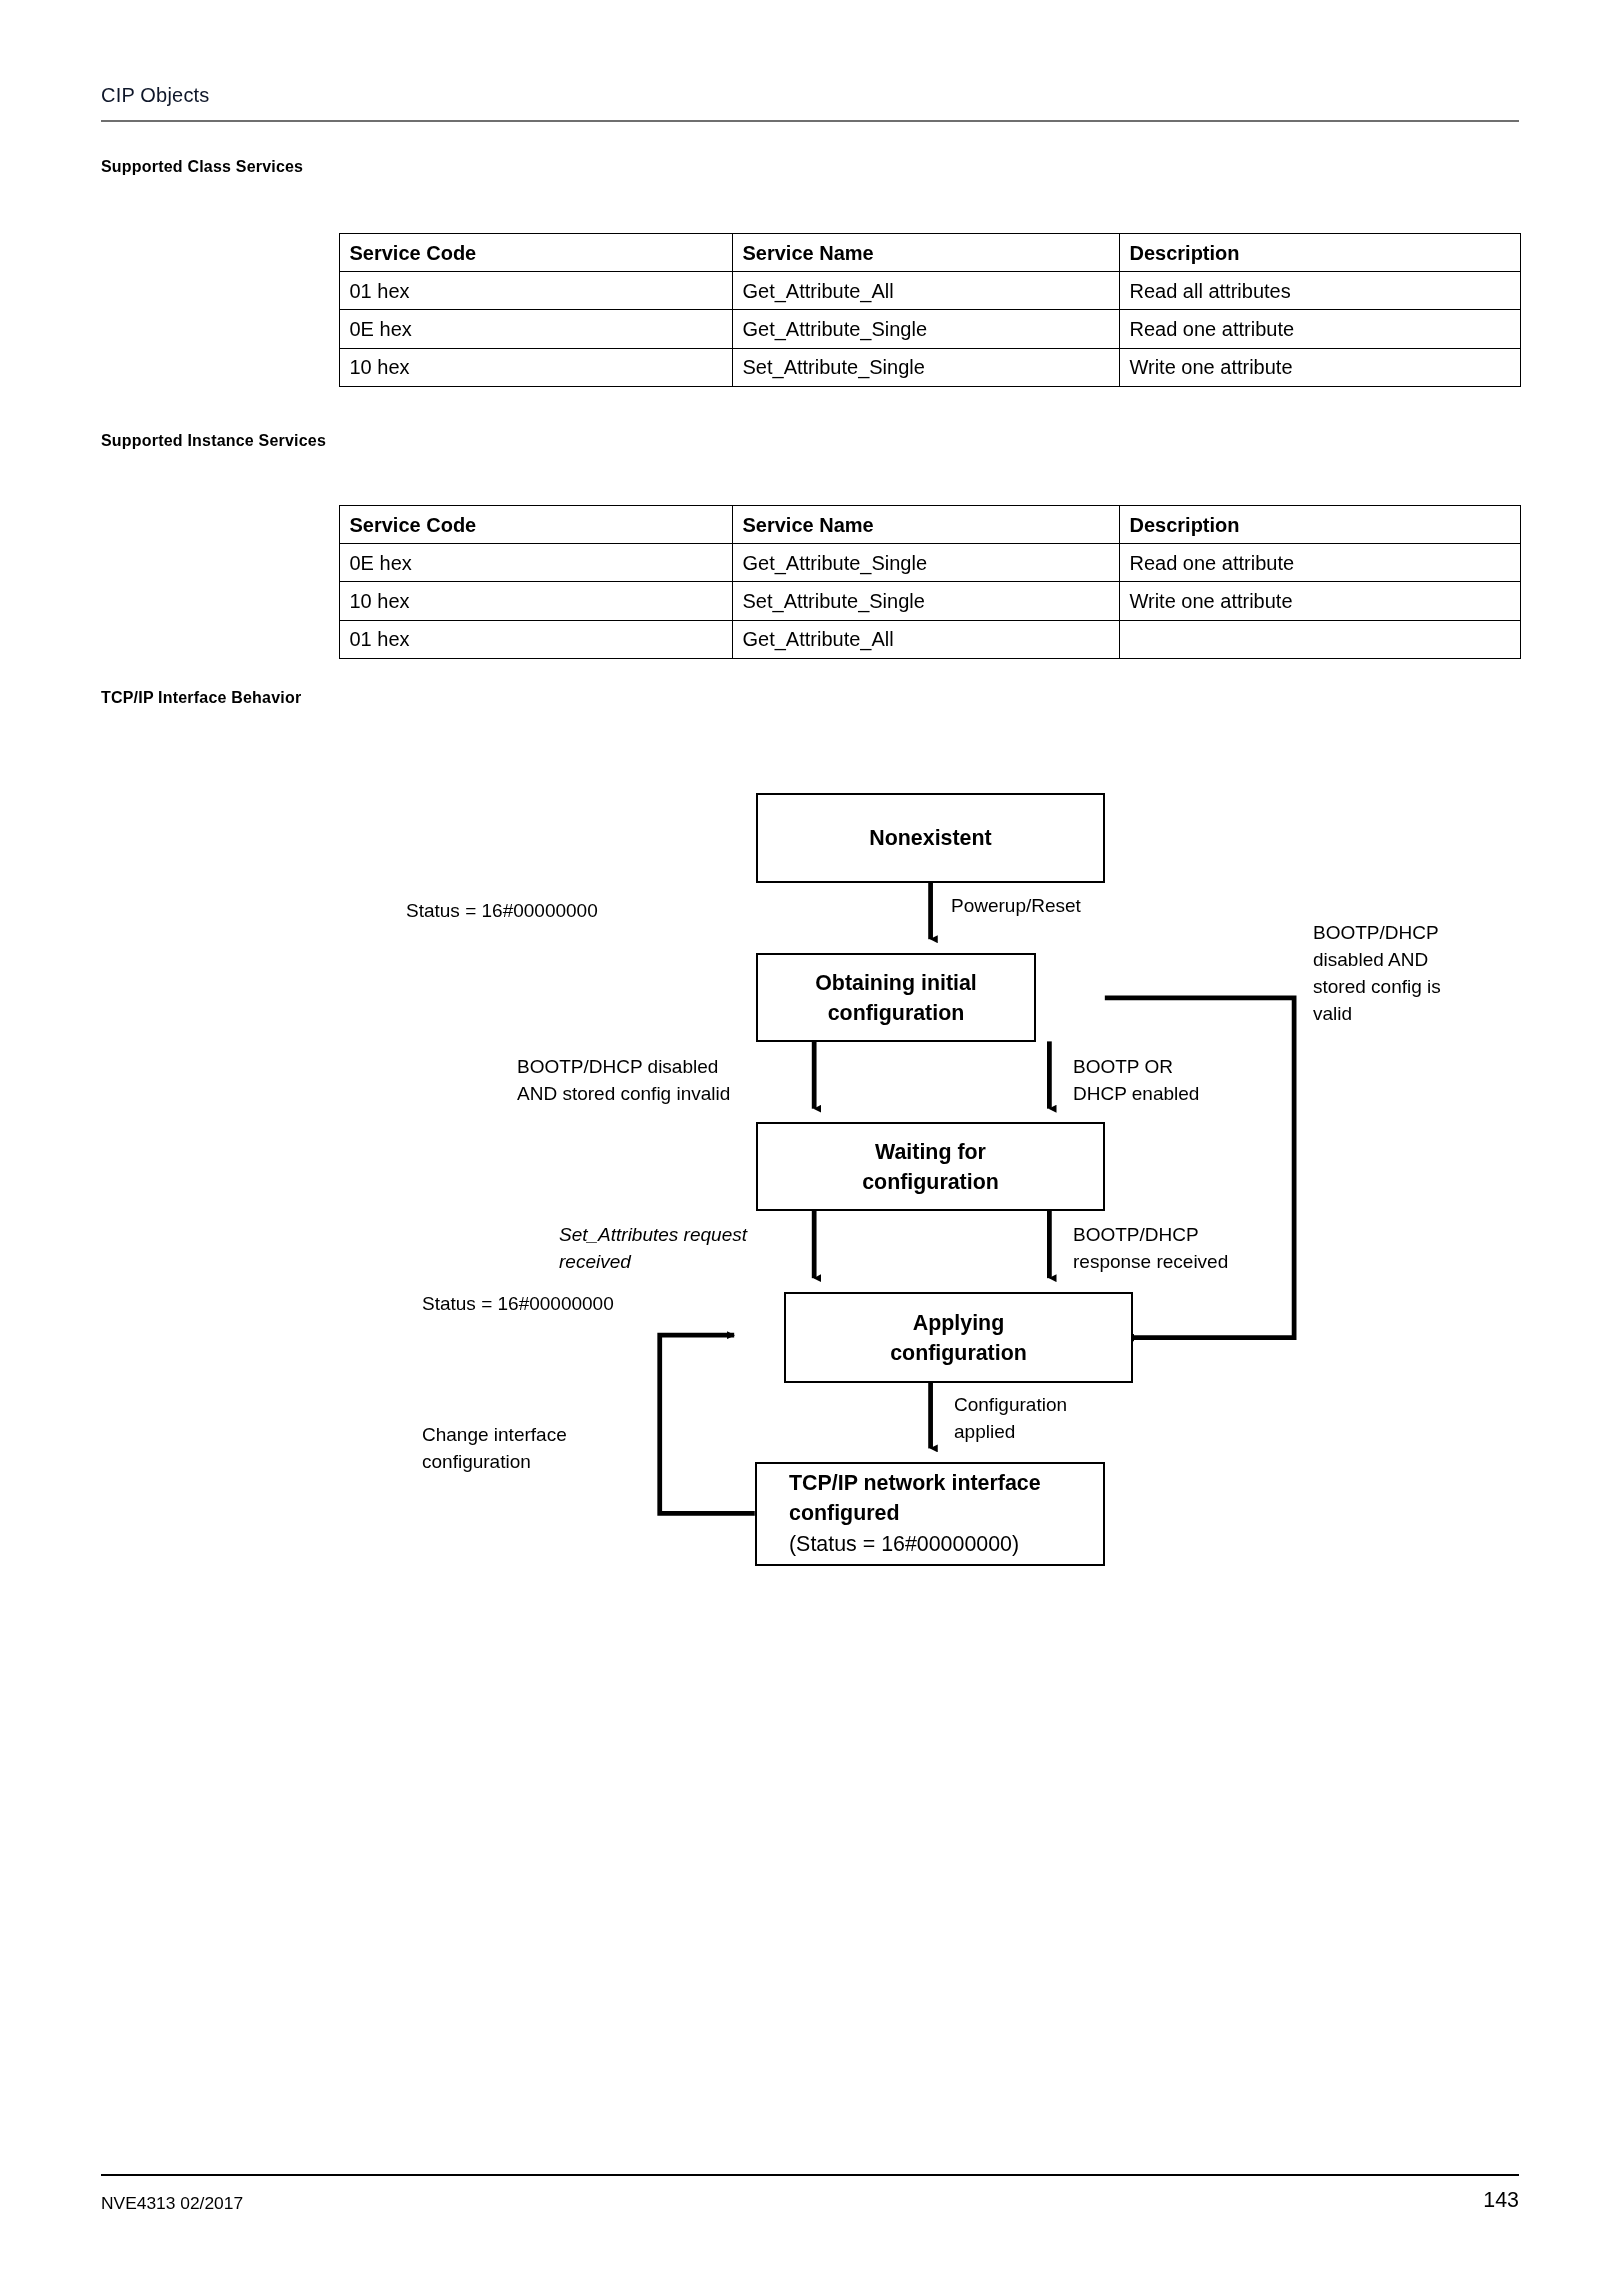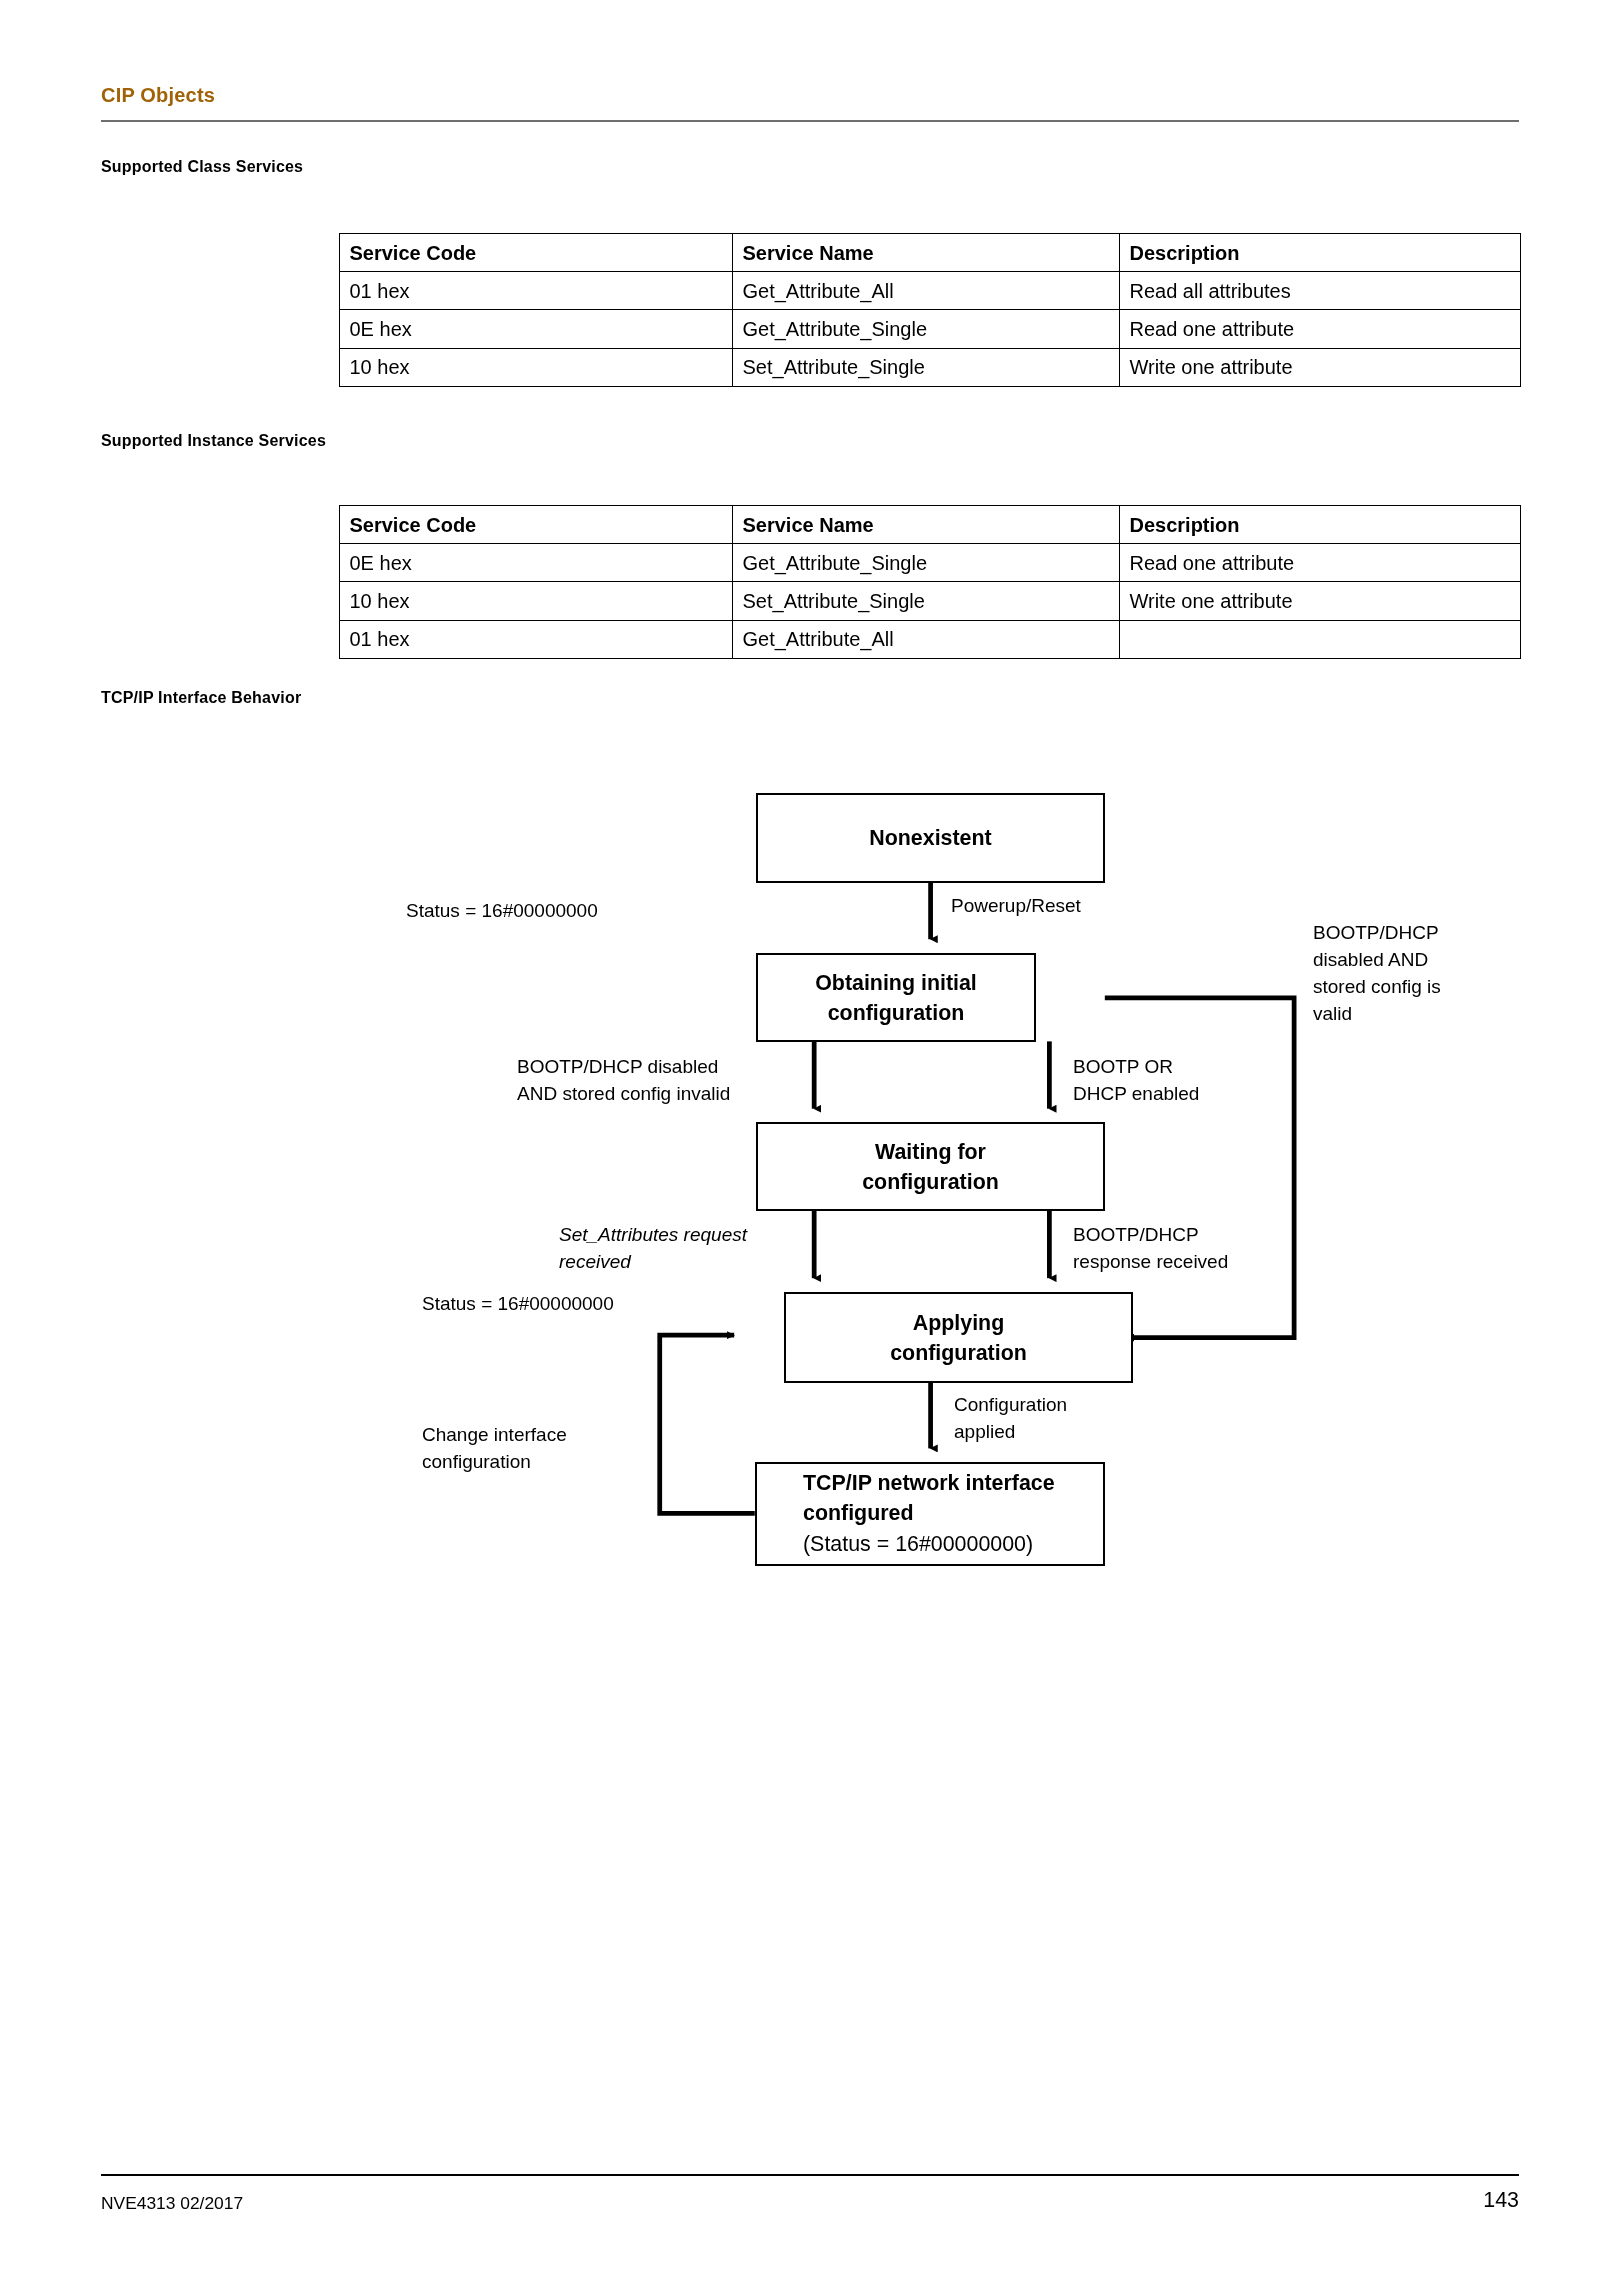--- a/index.html
+++ b/index.html
@@ -26,8 +26,7 @@
     top: 84px;
     font-size: 20px;
     letter-spacing: 0.2px;
-    color: #a16207;
-    font-weight: bold;
+    color: #0f172a;
   }
   .header-rule {
     position: absolute;

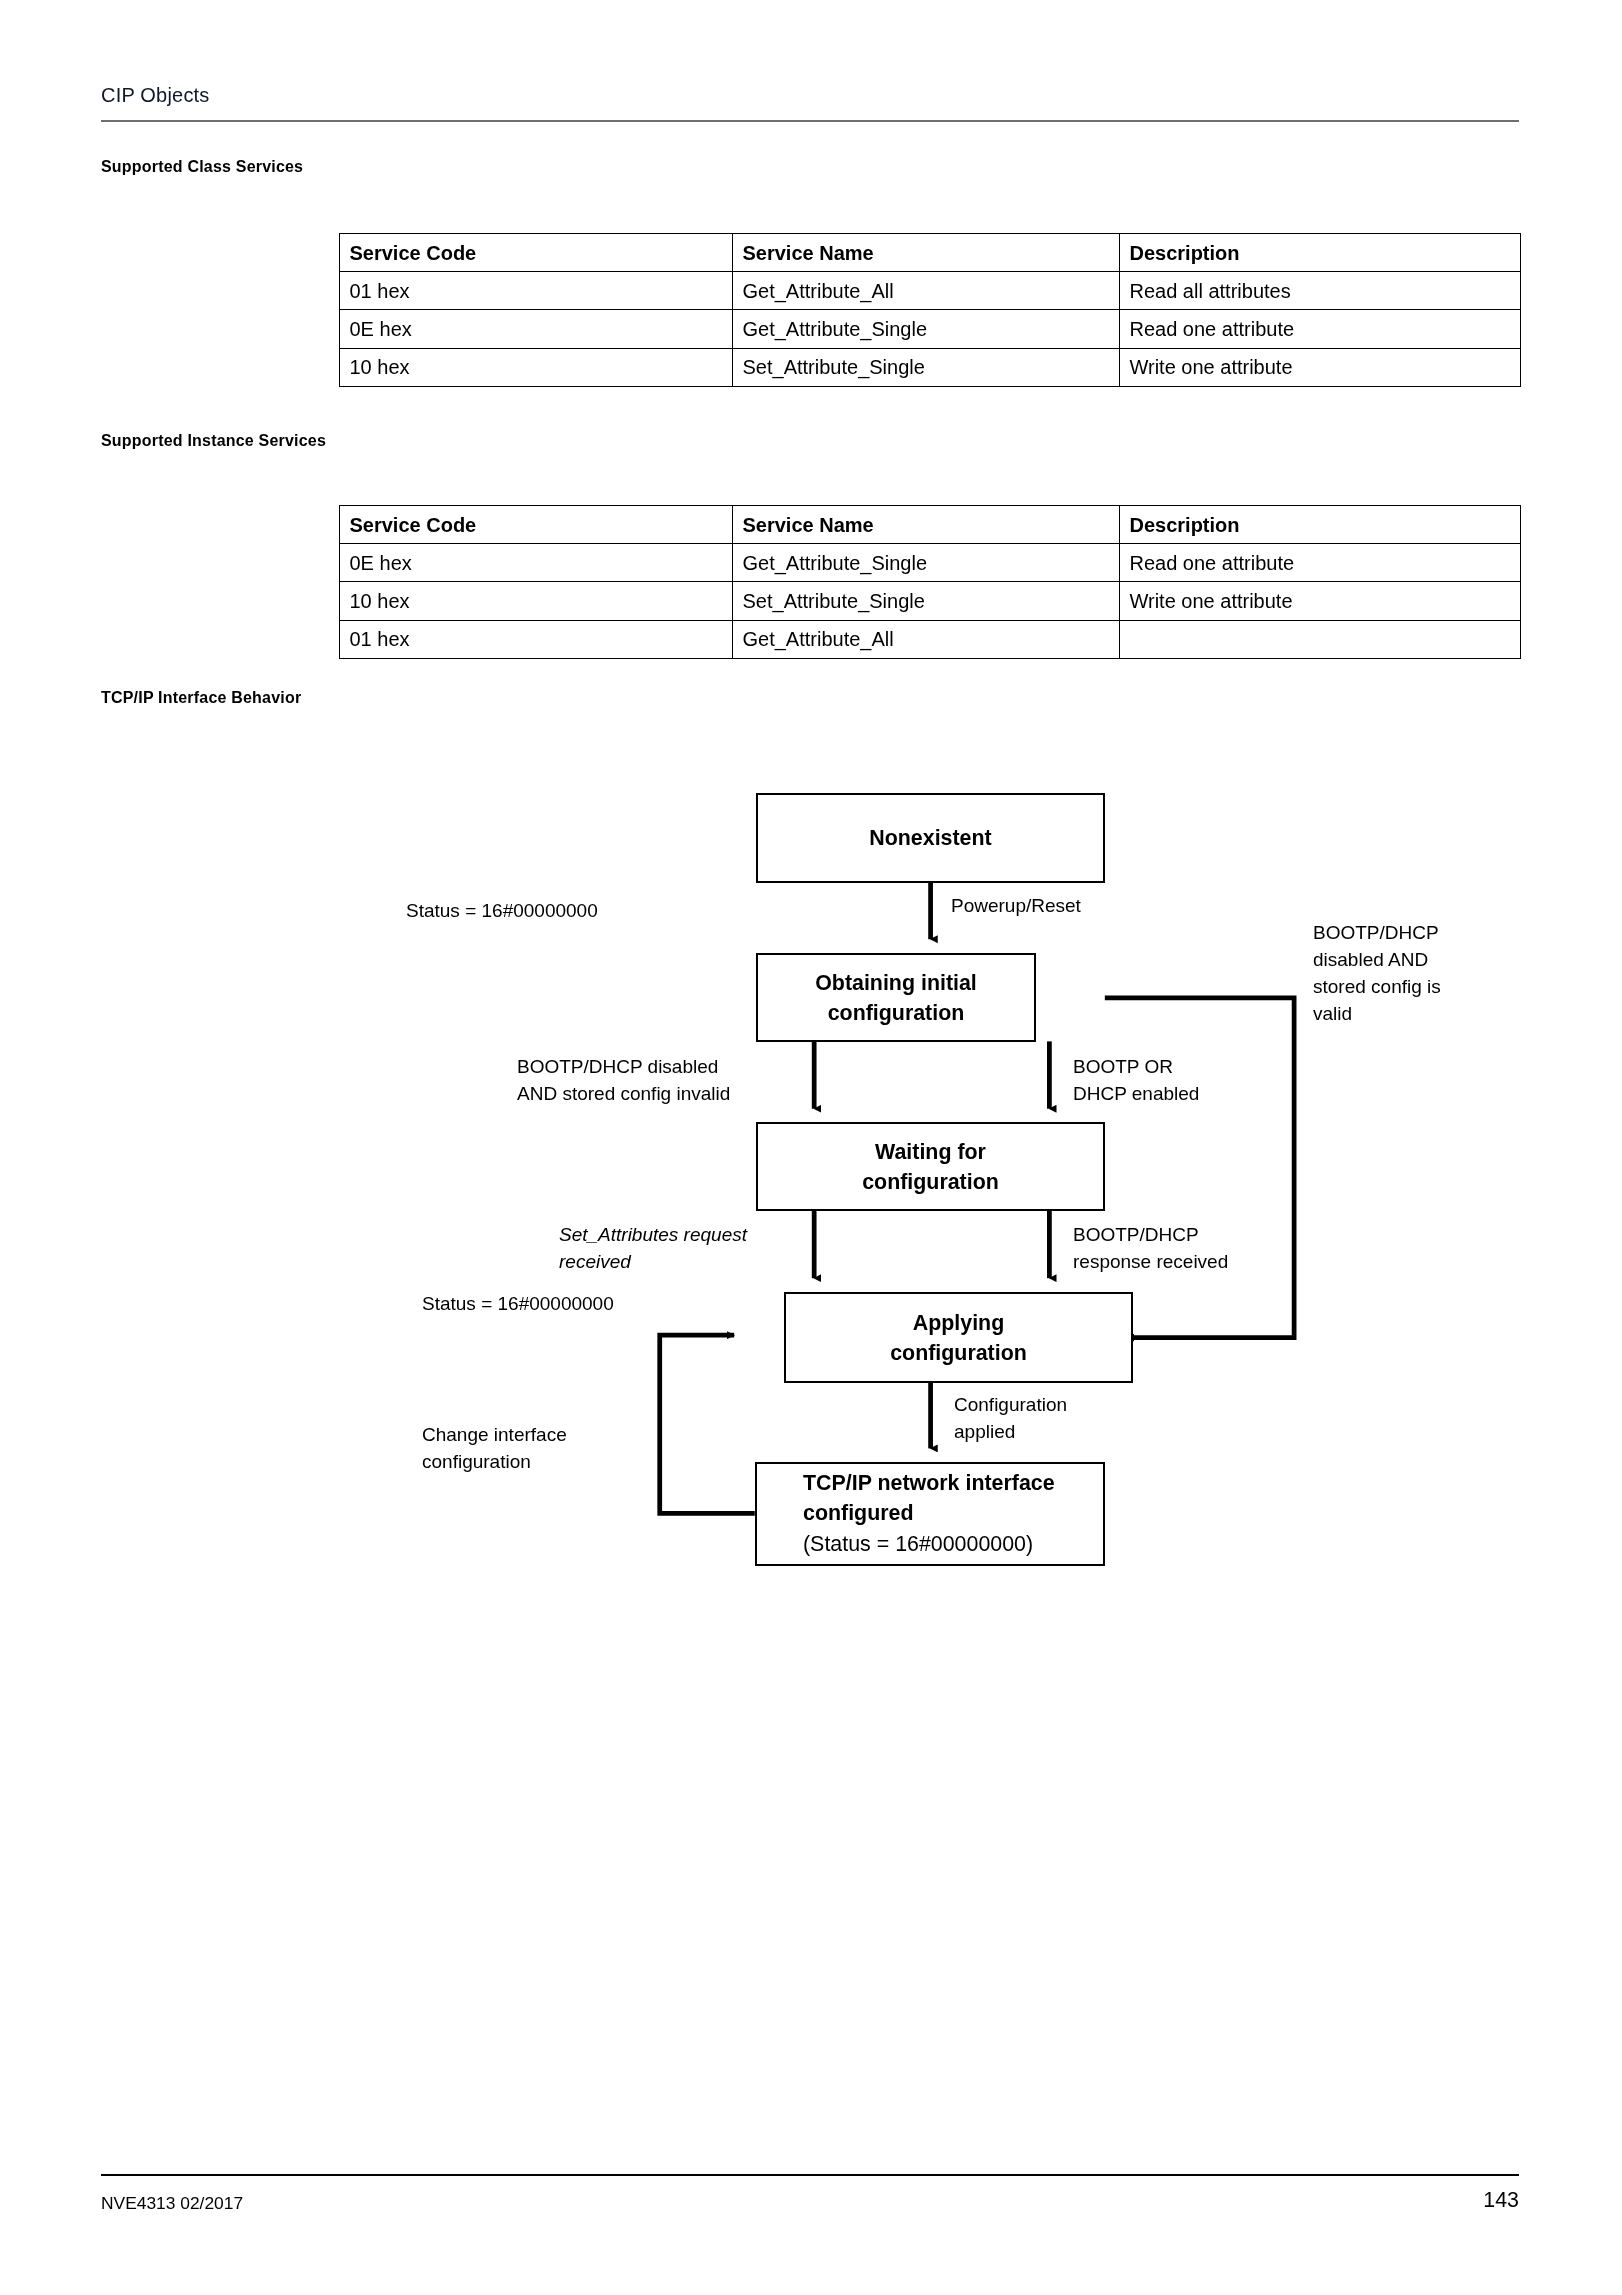--- a/index.html
+++ b/index.html
@@ -103,7 +103,6 @@
   .node.left-align .inner {
     text-align: left;
     padding-left: 32px;
-    margin-left: 14px;
   }
   .node .sub {
     font-weight: normal;

